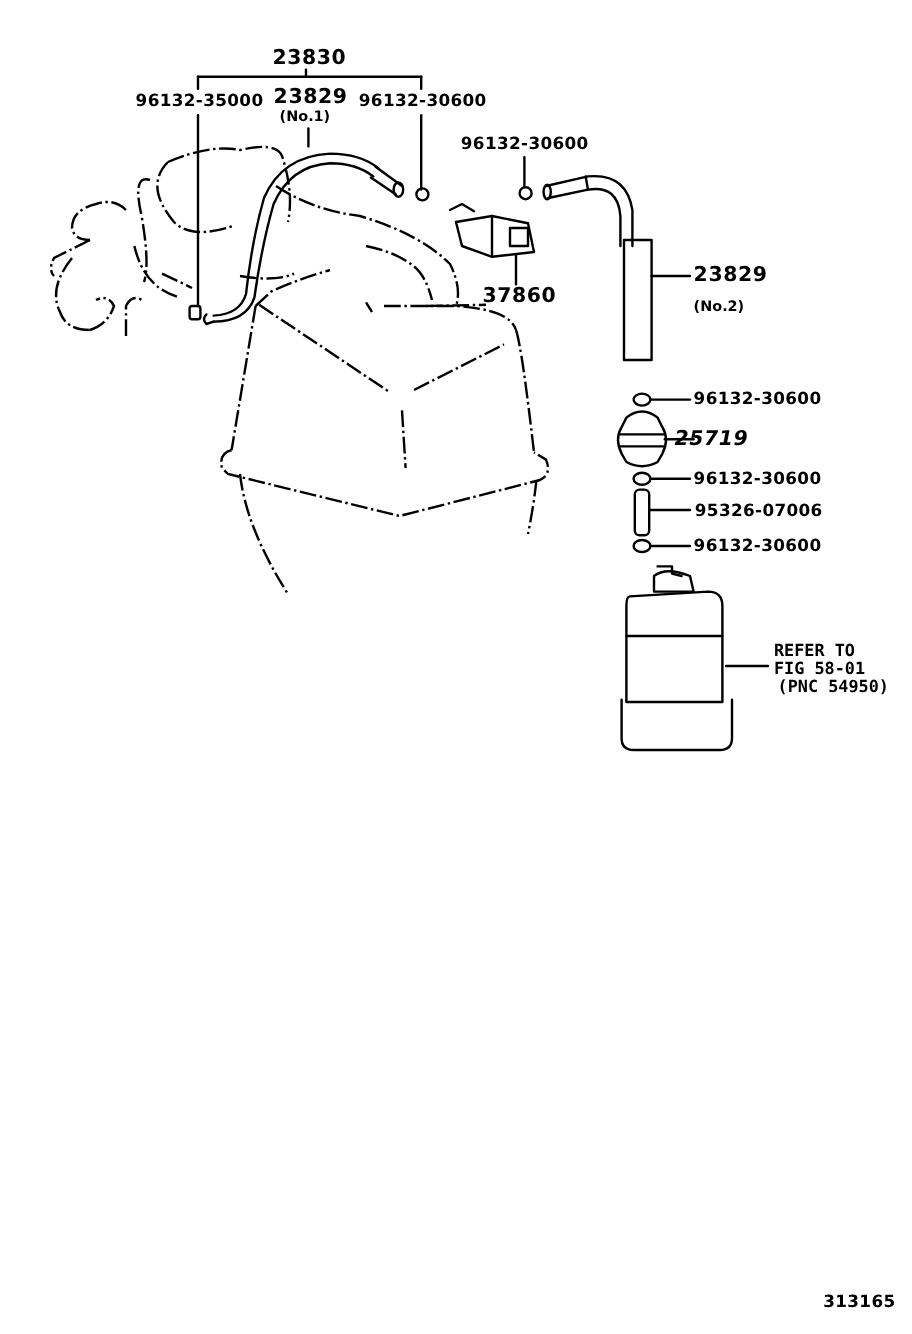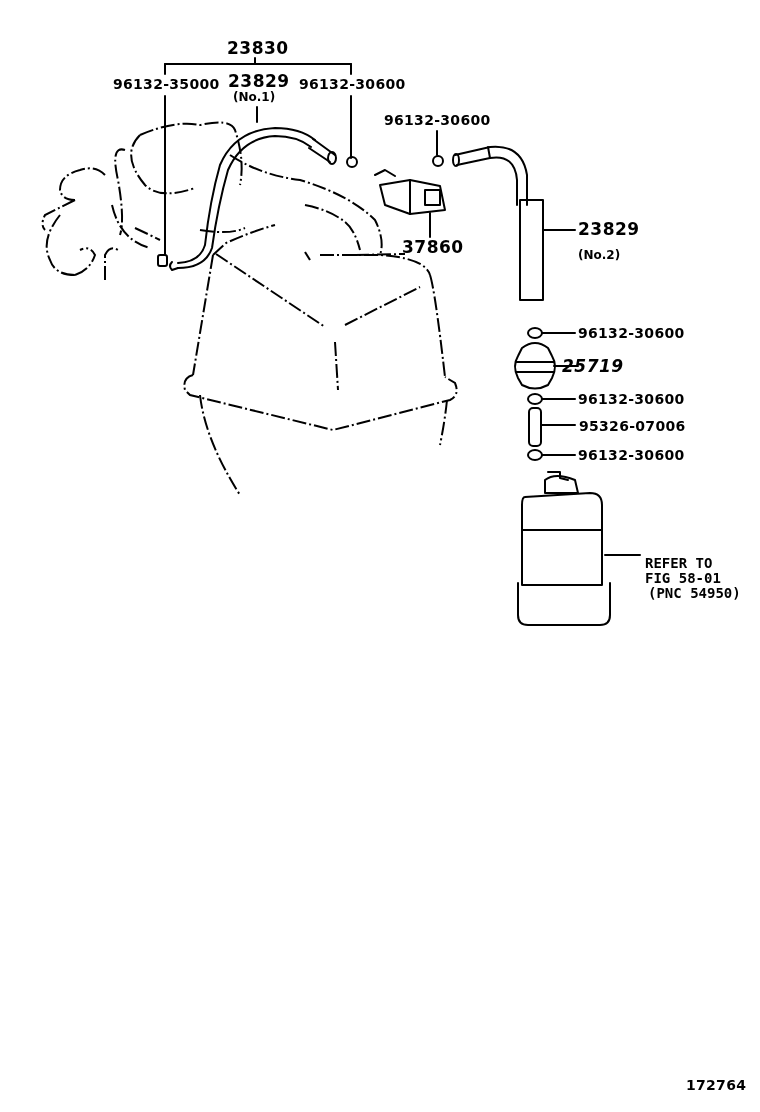--- a/index.html
+++ b/index.html
@@ -8,7 +8,7 @@
   .lg{font-size:17px;letter-spacing:0.5px;}
   .md{font-size:14px;letter-spacing:0.3px;}
   .sm{font-size:12px;}
-  .mono{font-family:"DejaVu Sans Mono","Liberation Mono",monospace;font-size:14px;font-weight:bold;line-height:1.05;margin-top:20px;}
+  .mono{font-family:"DejaVu Sans Mono","Liberation Mono",monospace;font-size:14px;font-weight:bold;line-height:1.05;}
   svg{position:absolute;left:0;top:0;}
   .ln{stroke:#000;stroke-width:2;fill:none;stroke-linecap:round;stroke-linejoin:round;}
   .dash{stroke:#000;stroke-width:2;fill:none;stroke-dasharray:14 3 2 3;}

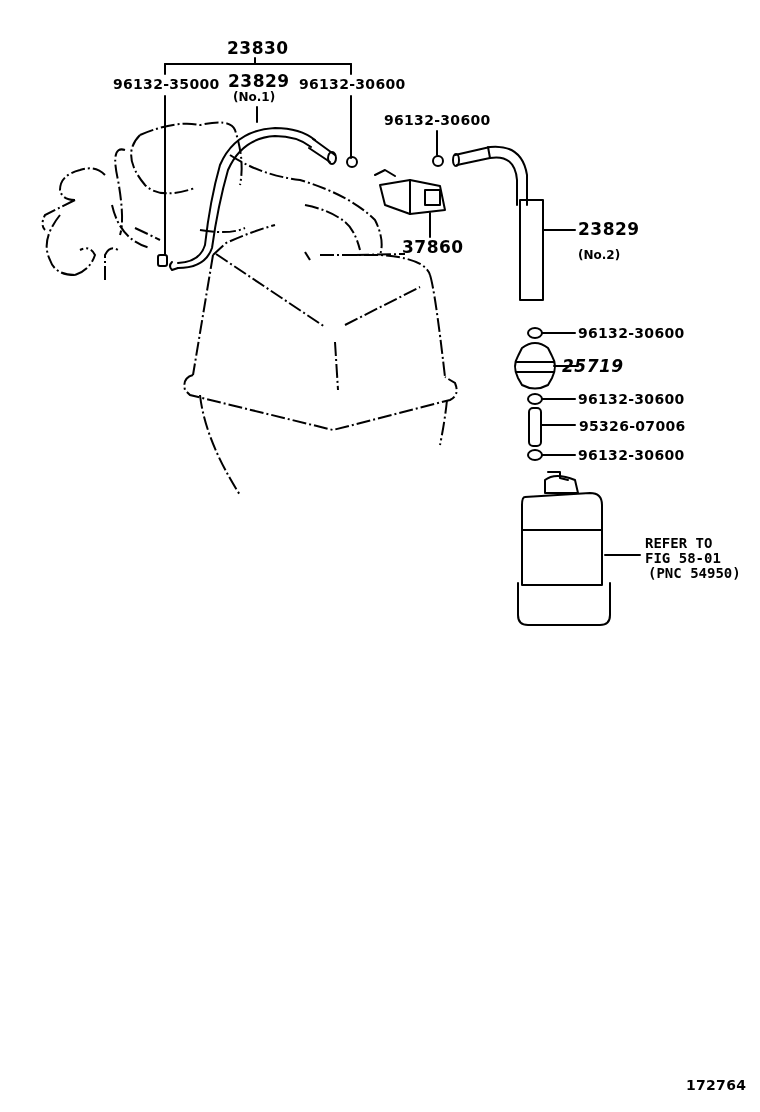--- a/index.html
+++ b/index.html
@@ -135,6 +135,6 @@
 <div class="label mono" style="left:645px;top:536px;">REFER TO</div>
 <div class="label mono" style="left:645px;top:551px;">FIG 58-01</div>
 <div class="label mono" style="left:648px;top:566px;">(PNC 54950)</div>
-<div class="label md" style="left:686px;top:1078px;">172764</div>
+<div class="label md" style="left:686px;top:1078px;">313165</div>
 
 </body></html>

